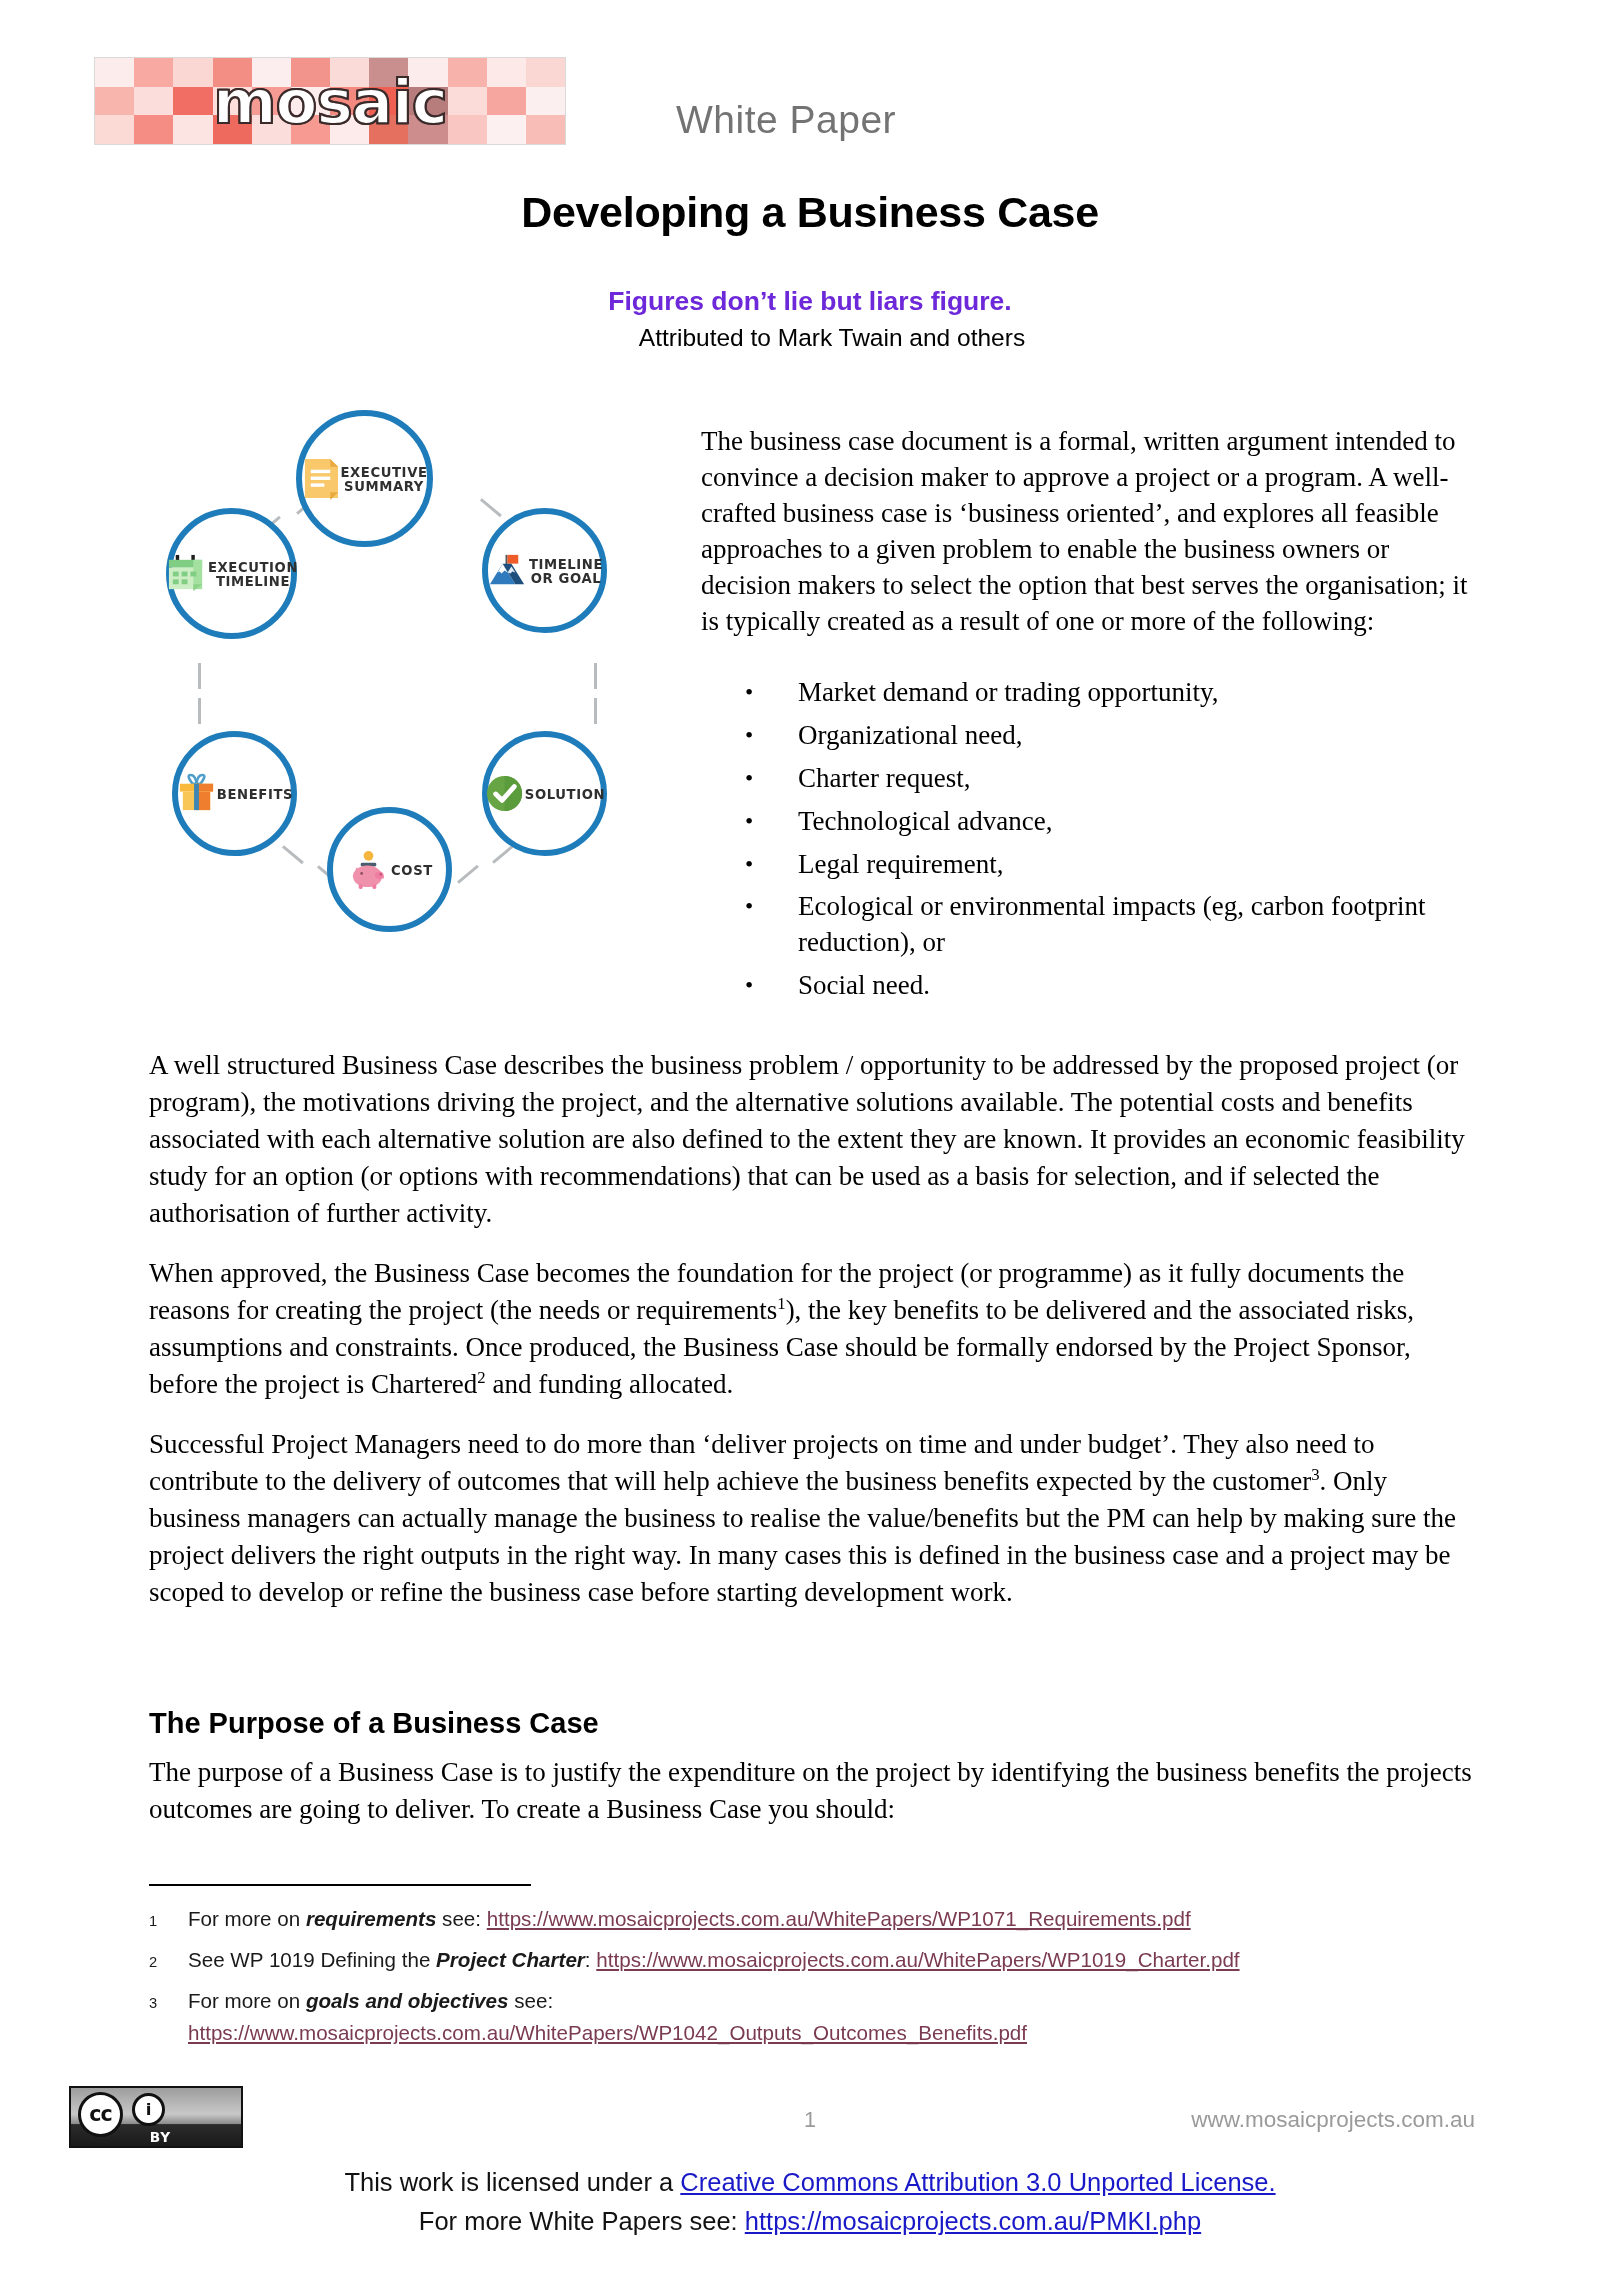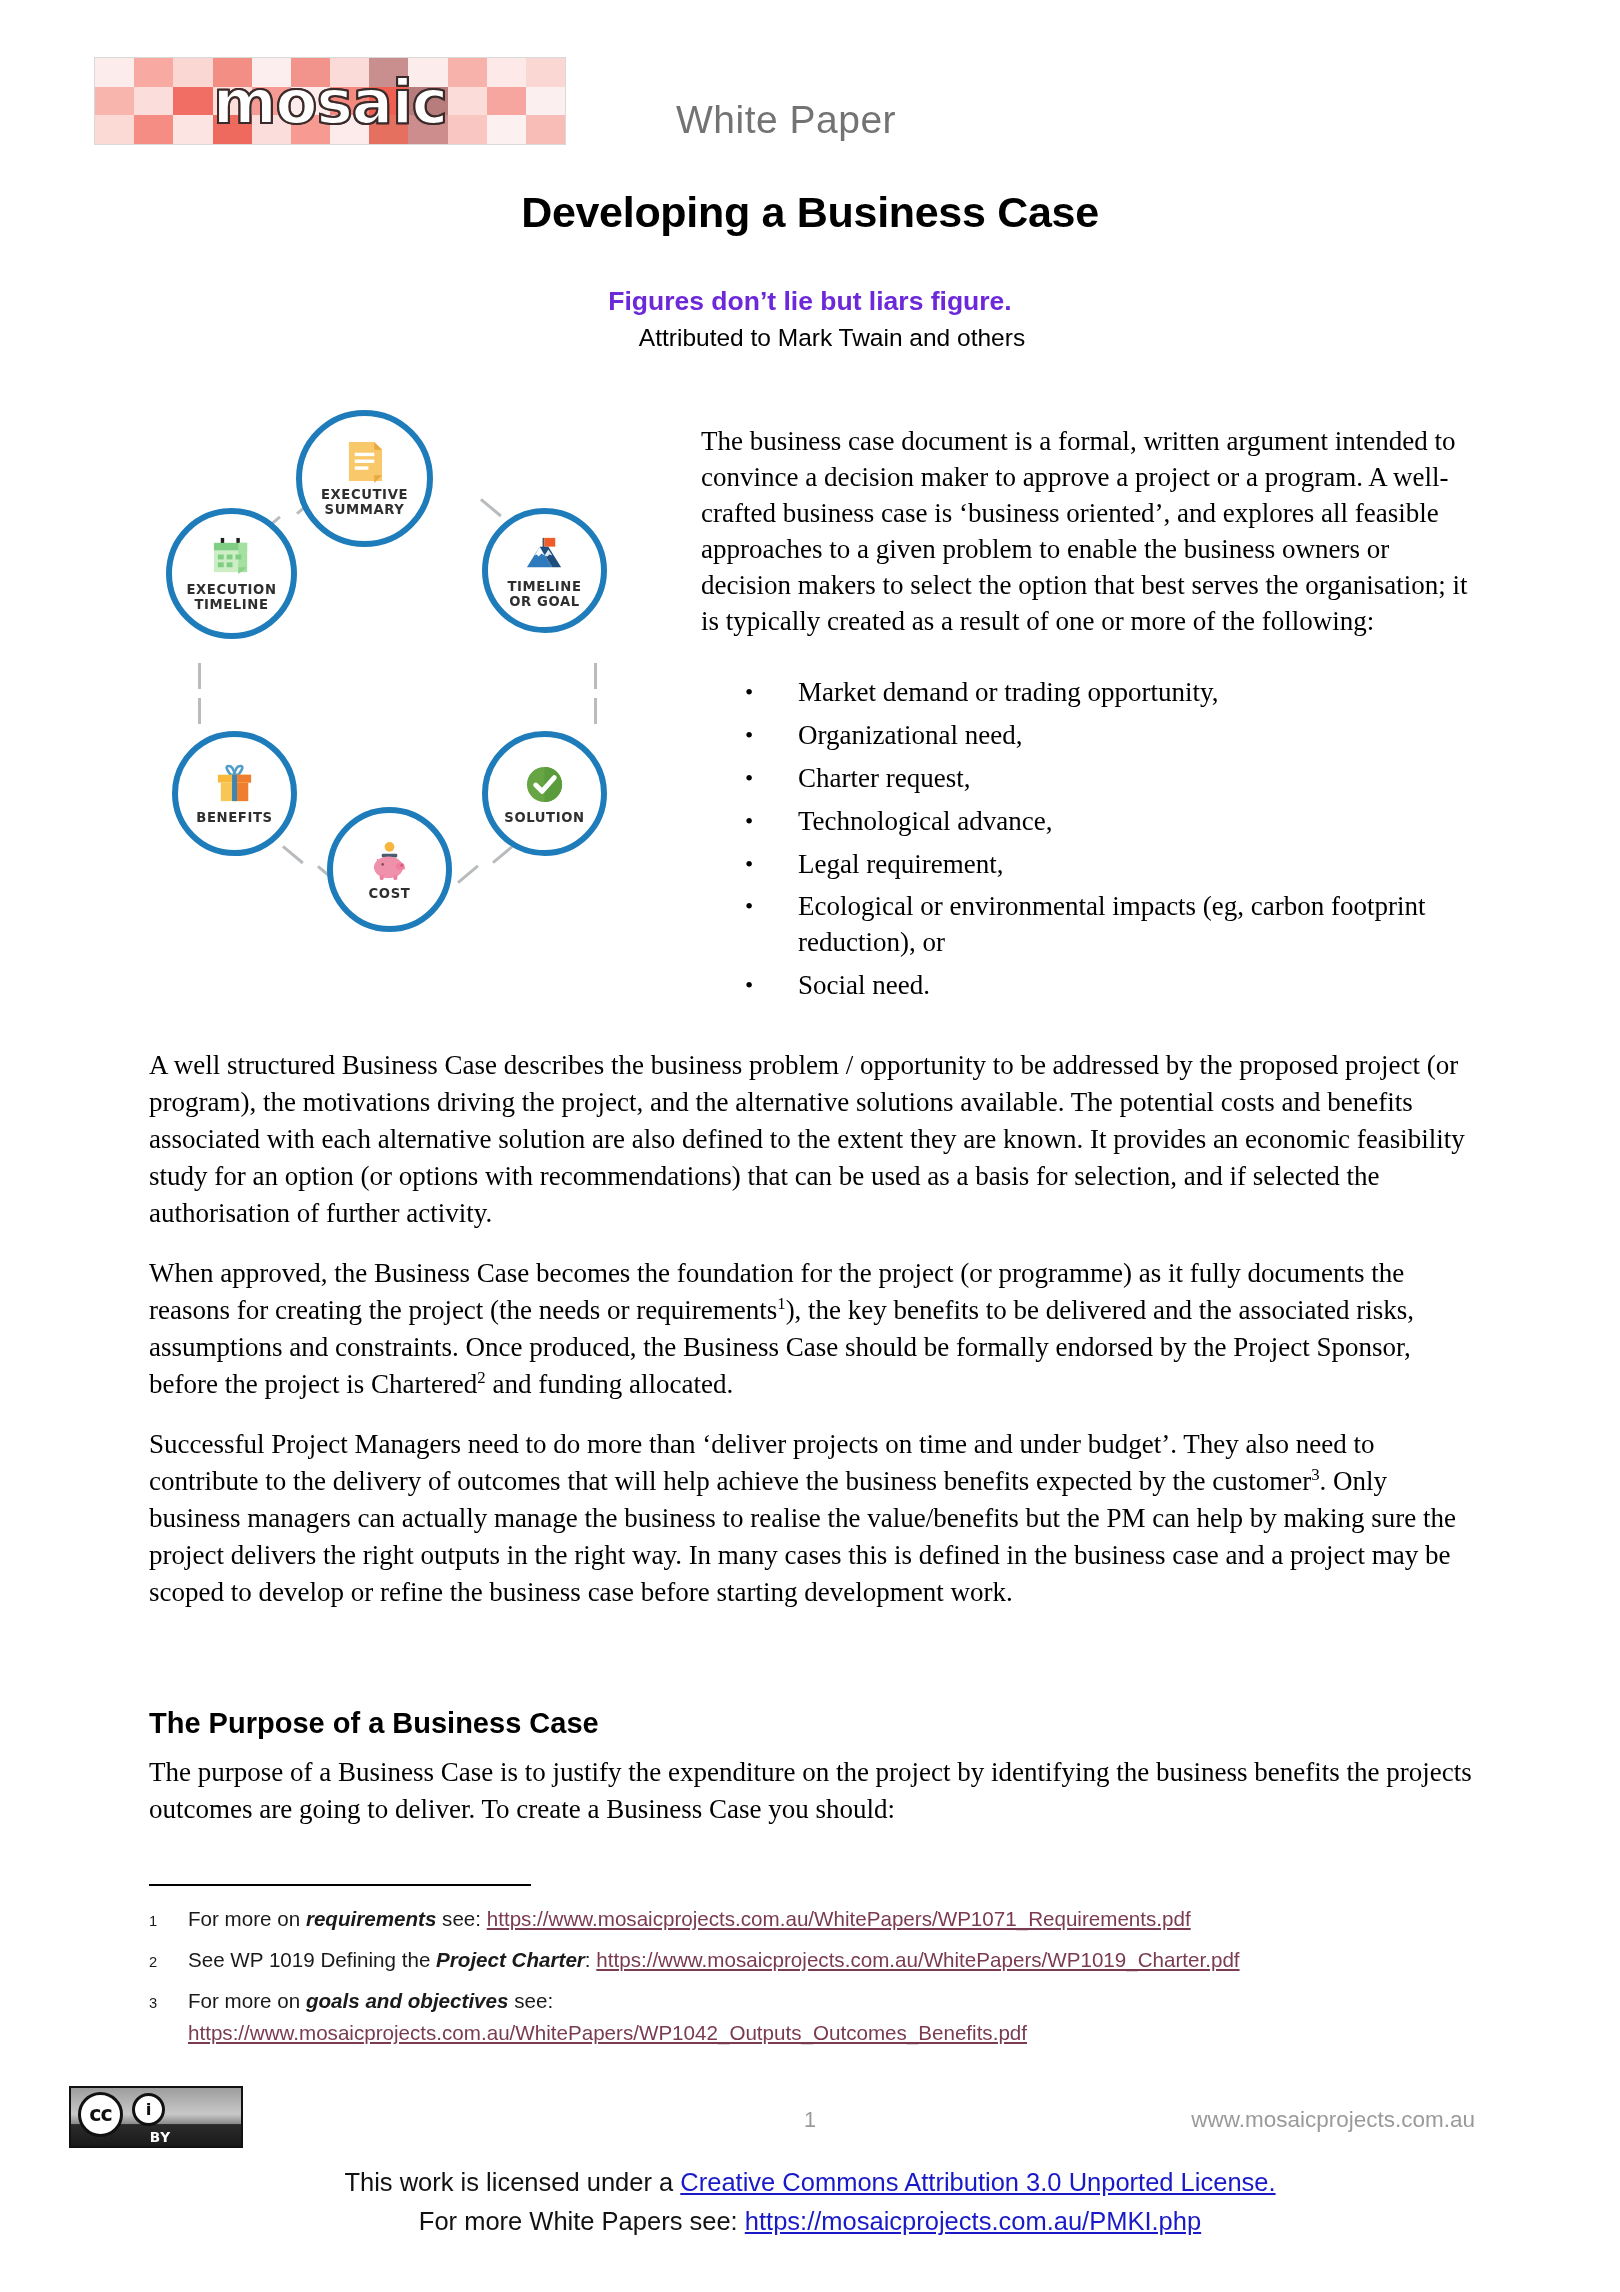--- a/index.html
+++ b/index.html
@@ -129,7 +129,7 @@
     border: 6.9px solid #1e7cbb;
     box-sizing: border-box;
     display: flex;
-    flex-direction: column;
+    flex-direction: row;
     align-items: center;
     justify-content: center;
   }

